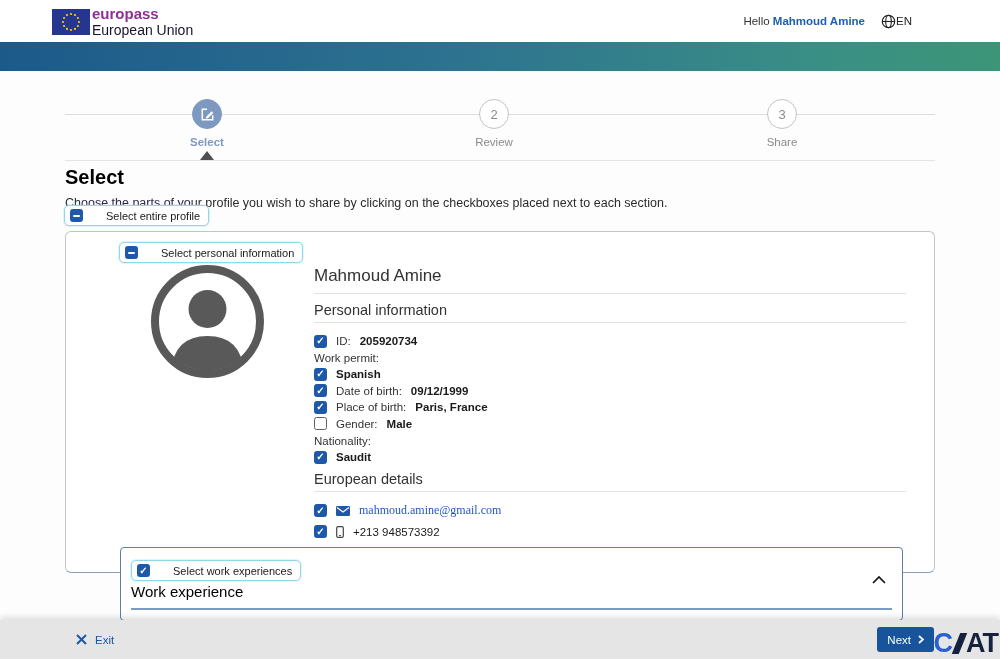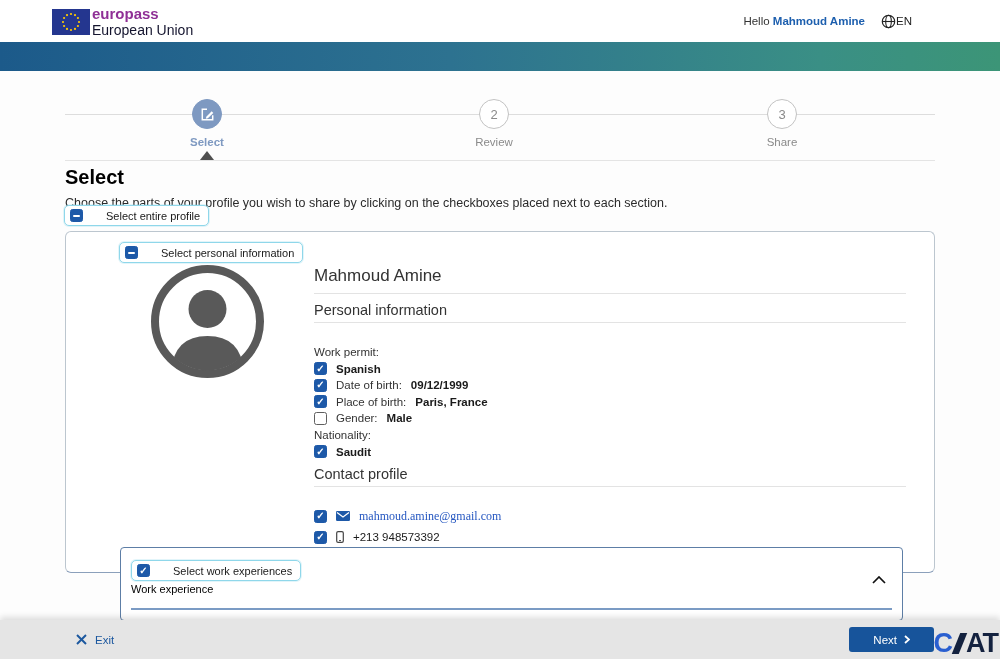--- a/index.html
+++ b/index.html
@@ -58,7 +58,7 @@
 
   .right-col{position:absolute;left:248px;top:34px;width:592px}
   .person-name{font-size:17px;font-weight:400;color:#333;line-height:20px;padding-bottom:7px;border-bottom:1px solid #e3e3e3;margin-bottom:8px}
-  .sec-head{font-size:14.5px;font-weight:400;color:#333;line-height:16px;padding-bottom:4px;border-bottom:1px solid #e3e3e3;margin-bottom:22px}
+  .sec-head{font-size:14.5px;font-weight:400;color:#333;line-height:16px;padding-bottom:4px;border-bottom:1px solid #e3e3e3;margin-bottom:11px}
   .sec-head.contact{margin-top:7px}
   .row{display:flex;align-items:center;gap:9px;height:14px;margin-bottom:2.6px;font-size:11.5px;color:#333}
   .row.plain{padding-left:0}

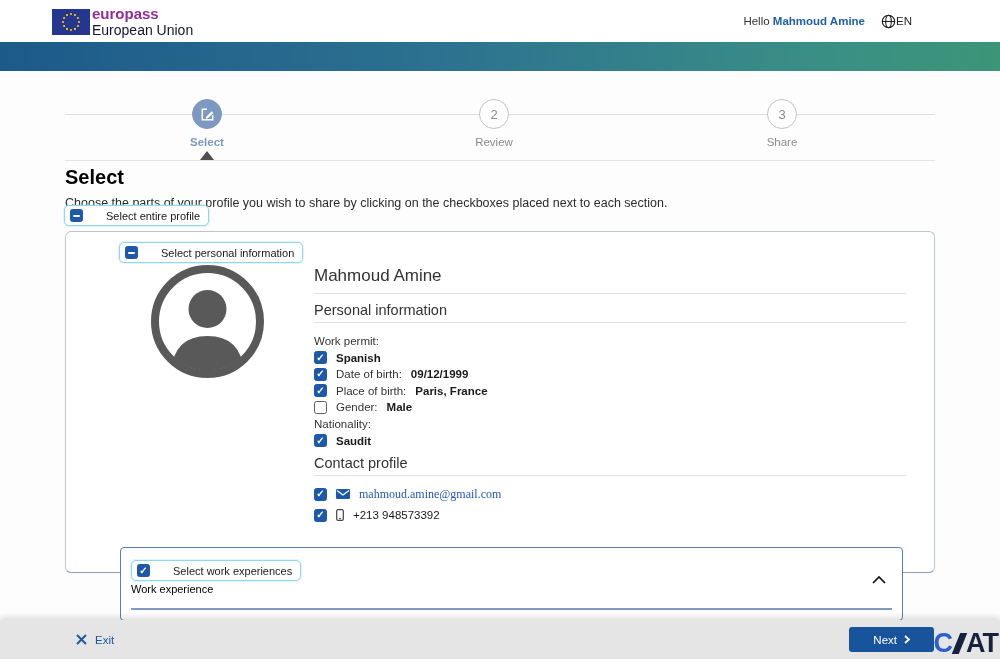--- a/index.html
+++ b/index.html
@@ -186,6 +186,11 @@
 
       <div class="sec-head">Personal information</div>
 
+      <div class="row">
+        <span class="cb" data-state="checked"></span>
+        <span class="rl">ID:</span>
+        <span class="rv">205920734</span>
+      </div>
       <div class="row plain">
         <span class="rl">Work permit:</span>
       </div>

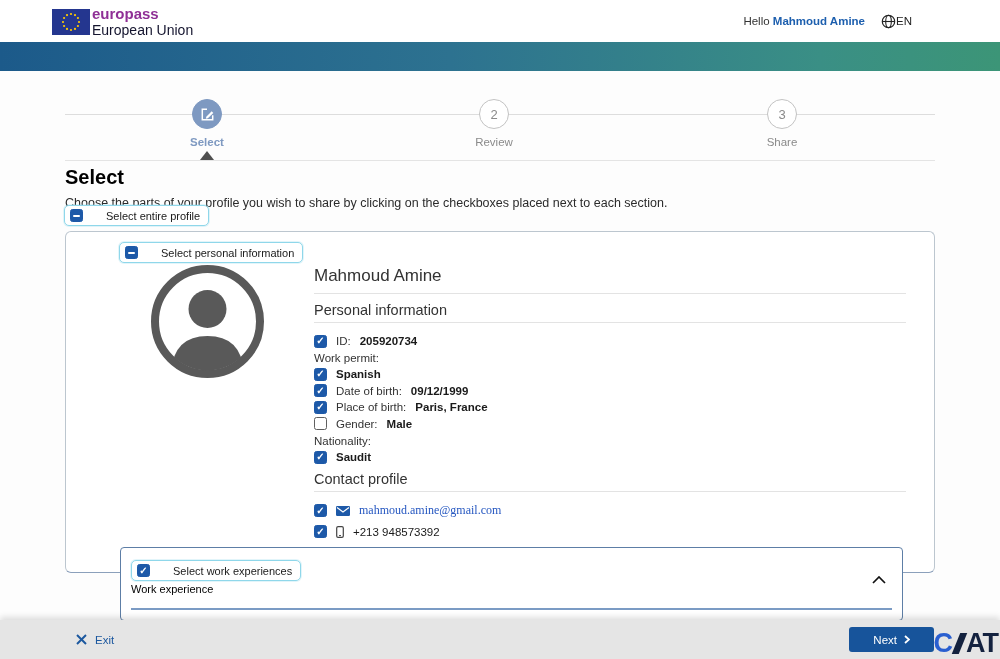--- a/index.html
+++ b/index.html
@@ -221,7 +221,7 @@
         <span class="rv">Saudit</span>
       </div>
 
-      <div class="sec-head contact">Contact profile</div>
+      <div class="sec-head contact">European details</div>
 
       <div class="row contact-row">
         <span class="cb" data-state="checked"></span>

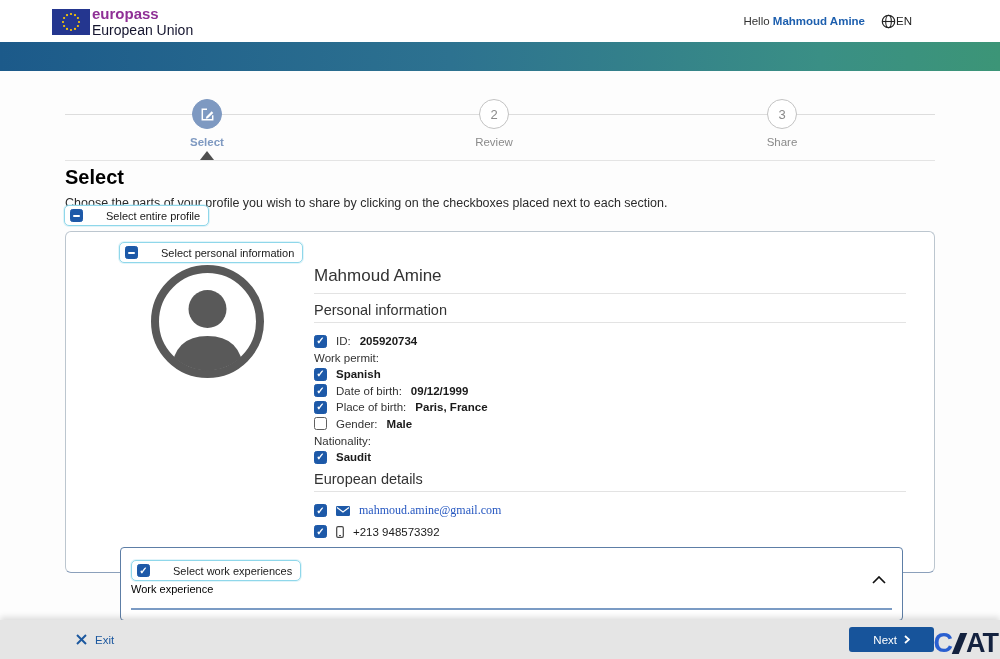--- a/index.html
+++ b/index.html
@@ -72,7 +72,7 @@
   
   .work-card{position:absolute;left:120px;top:547px;width:783px;height:74px;background:#fff;border:1.5px solid #5d7ea6;border-radius:4px;z-index:3}
   .pill-work{position:absolute;left:10px;top:12px}
-  .work-head{position:absolute;left:10px;top:35px;font-size:11px;color:#000}
+  .work-head{position:absolute;left:10px;top:35px;font-size:15px;color:#000}
   .collapse-btn{position:absolute;right:14px;top:22px;cursor:pointer;background:none;border:none;padding:2px}
   .work-line{position:absolute;left:10px;right:10px;top:60px;height:2px;background:#7b9bc4}
 

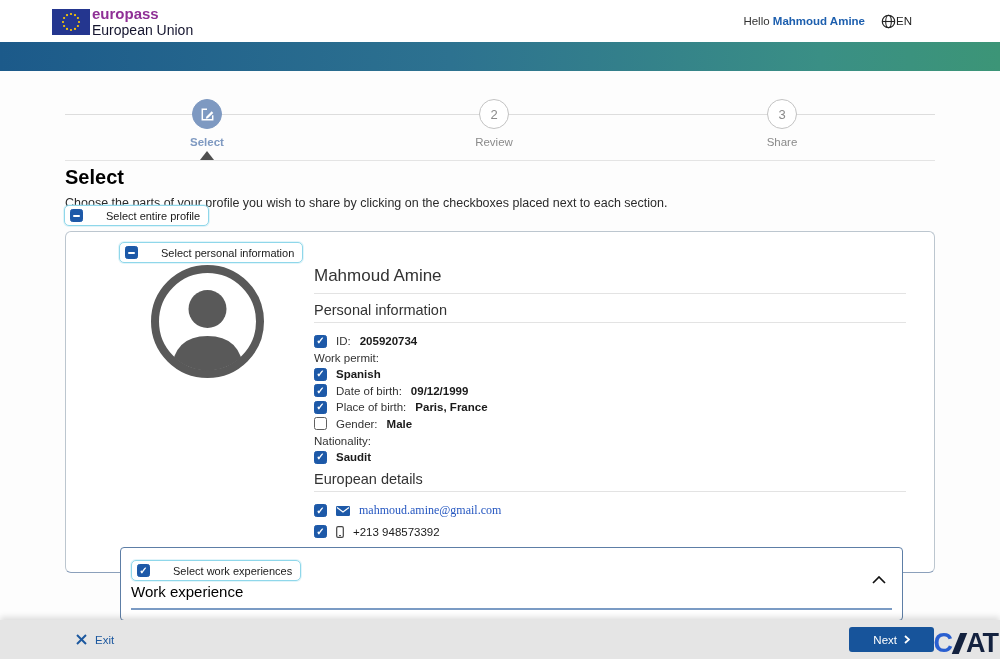--- a/index.html
+++ b/index.html
@@ -79,7 +79,7 @@
   
   .footer{position:absolute;left:0;right:0;bottom:0;height:39px;background:#e5e5e5;box-shadow:0 -3px 6px rgba(0,0,0,.13);z-index:5}
   .exit-btn{position:absolute;left:76px;top:0;height:39px;display:flex;align-items:center;gap:8px;background:none;border:none;cursor:pointer;font-size:11.5px;color:#1c589f;font-family:"Liberation Sans",sans-serif}
-  .next-btn{position:absolute;right:66px;top:7px;height:25px;display:flex;align-items:center;gap:7px;background:var(--button);color:#fff;border:none;border-radius:3px;padding:0 24px;font-size:11.5px;cursor:pointer;font-family:"Liberation Sans",sans-serif}
+  .next-btn{position:absolute;right:66px;top:7px;height:25px;display:flex;align-items:center;gap:7px;background:var(--button);color:#fff;border:none;border-radius:3px;padding:0 10px;font-size:11.5px;cursor:pointer;font-family:"Liberation Sans",sans-serif}
 
   
   .watermark{position:absolute;right:2px;bottom:1px;z-index:6;display:flex;align-items:flex-end;height:32px;font-weight:800;letter-spacing:-1px;font-size:27px;line-height:30px}

